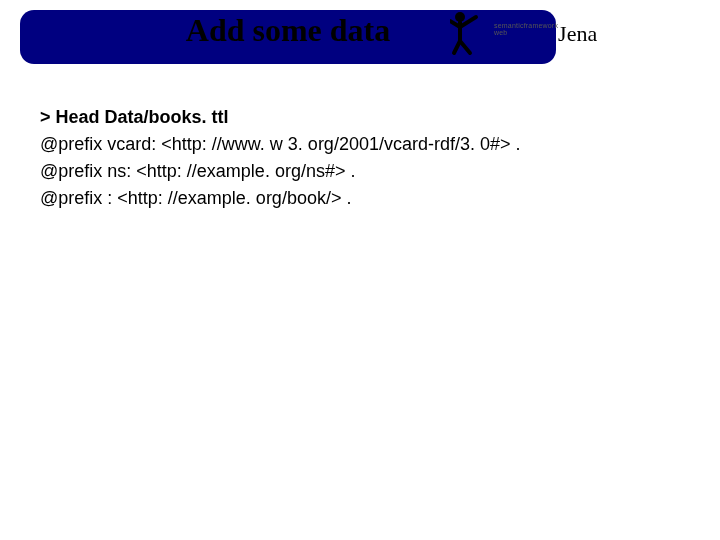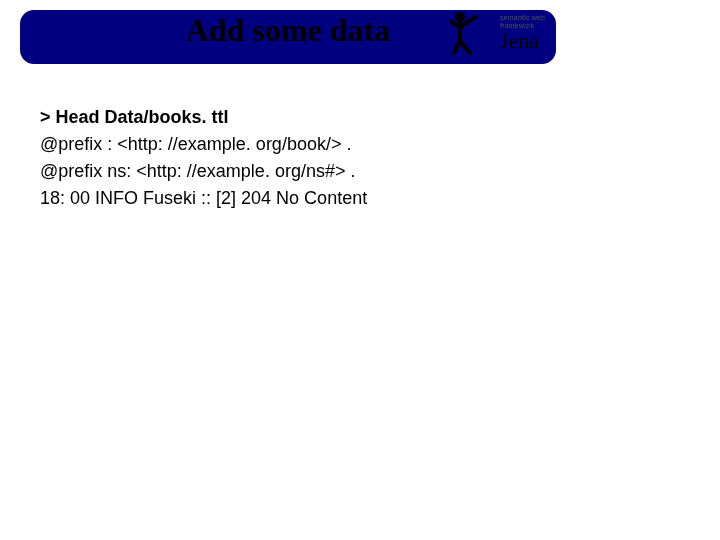--- a/index.html
+++ b/index.html
@@ -54,8 +54,8 @@
   }
   .logo-text {
     display: flex;
-    flex-direction: column;
-    margin-left: 8px;
+    flex-direction: row;
+    margin-left: 2px;
   }
   .logo-tag {
     font-size: 7px;

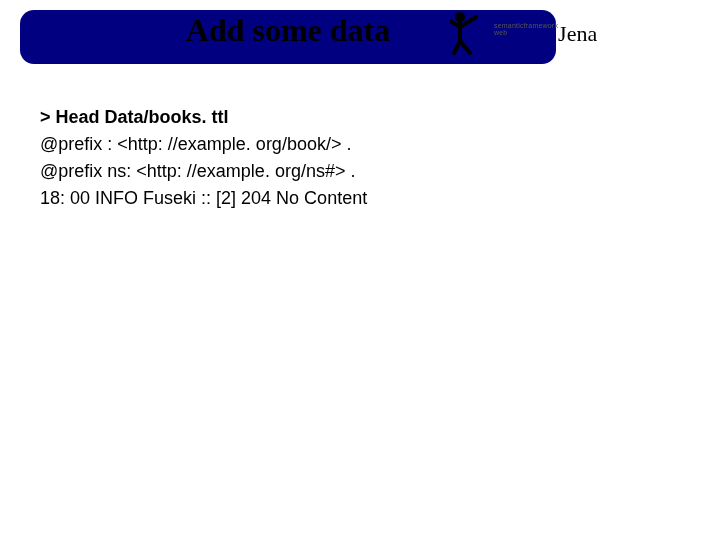--- a/index.html
+++ b/index.html
@@ -110,6 +110,7 @@
 
   <div class="content">
     <div class="line b">&gt; Head Data/books. ttl</div>
+    <div class="line">@prefix vcard: &lt;http: //www. w 3. org/2001/vcard-rdf/3. 0#&gt; .</div>
     <div class="line">@prefix : &lt;http: //example. org/book/&gt; .</div>
     <div class="line">@prefix ns: &lt;http: //example. org/ns#&gt; .</div>
     <div class="line">18: 00 INFO Fuseki  :: [2] 204 No Content</div>

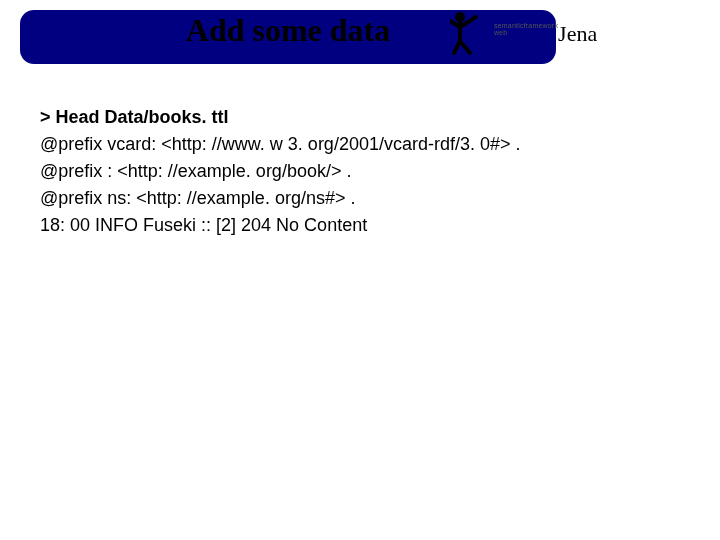--- a/index.html
+++ b/index.html
@@ -111,8 +111,8 @@
   <div class="content">
     <div class="line b">&gt; Head Data/books. ttl</div>
     <div class="line">@prefix vcard: &lt;http: //www. w 3. org/2001/vcard-rdf/3. 0#&gt; .</div>
+    <div class="line">@prefix ns: &lt;http: //example. org/ns#&gt; .</div>
     <div class="line">@prefix : &lt;http: //example. org/book/&gt; .</div>
-    <div class="line">@prefix ns: &lt;http: //example. org/ns#&gt; .</div>
     <div class="line">18: 00 INFO Fuseki  :: [2] 204 No Content</div>
   </div>
 

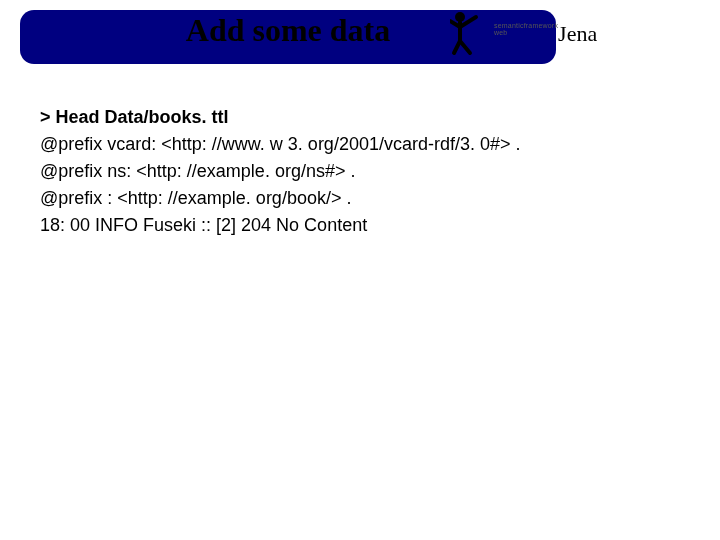--- a/index.html
+++ b/index.html
@@ -113,7 +113,6 @@
     <div class="line">@prefix vcard: &lt;http: //www. w 3. org/2001/vcard-rdf/3. 0#&gt; .</div>
     <div class="line">@prefix ns: &lt;http: //example. org/ns#&gt; .</div>
     <div class="line">@prefix : &lt;http: //example. org/book/&gt; .</div>
-    <div class="line">18: 00 INFO Fuseki  :: [2] 204 No Content</div>
   </div>
 
 </div>

